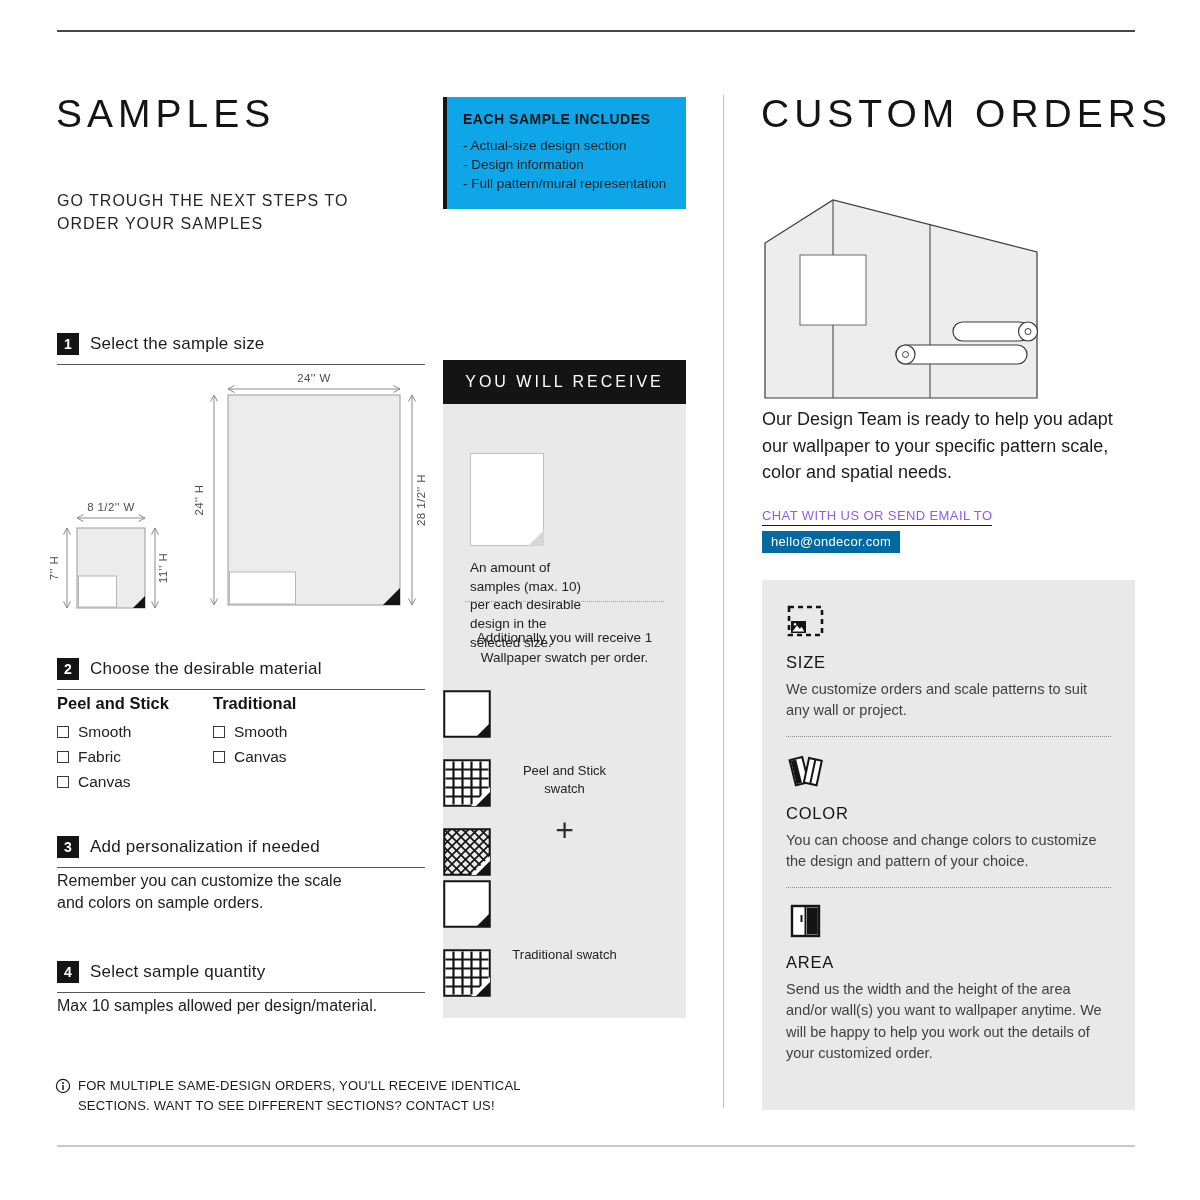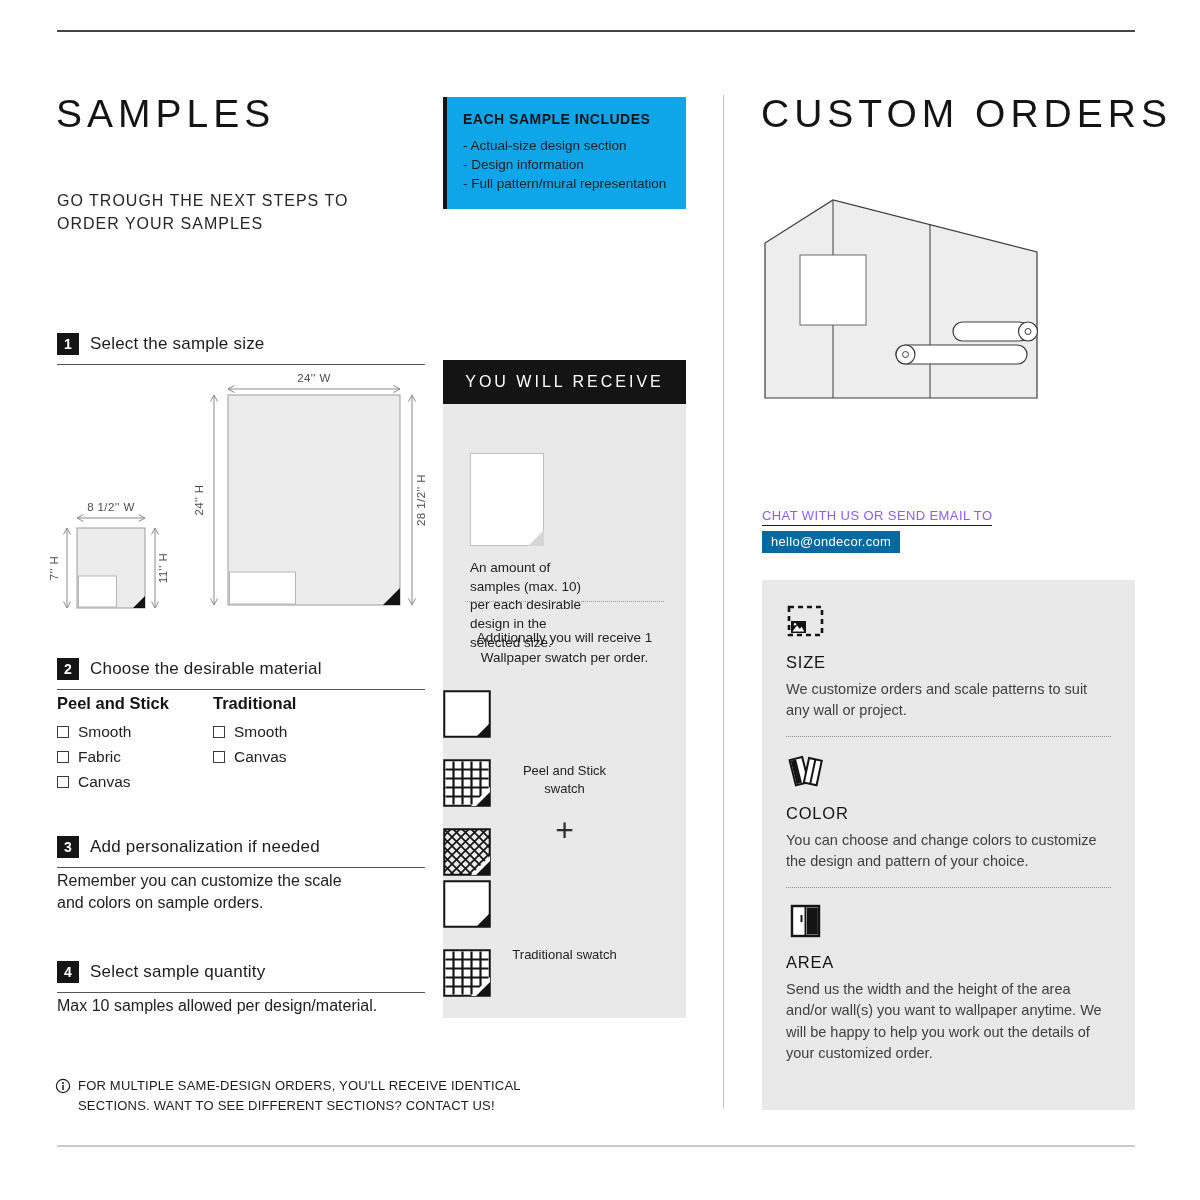--- a/index.html
+++ b/index.html
@@ -279,6 +279,7 @@
     </g>
   </svg>
 
+  <p class="abs intro">Our Design Team is ready to help you adapt our wallpaper to your specific pattern scale, color and spatial needs.</p>
 
   <span class="abs chat-label">CHAT WITH US OR SEND EMAIL TO</span>
   <span class="abs email-badge">hello@ondecor.com</span>

